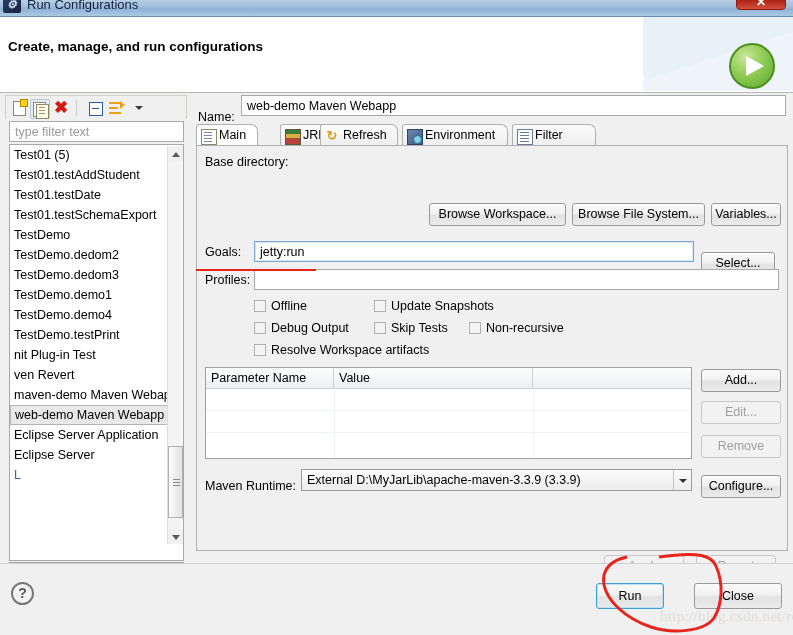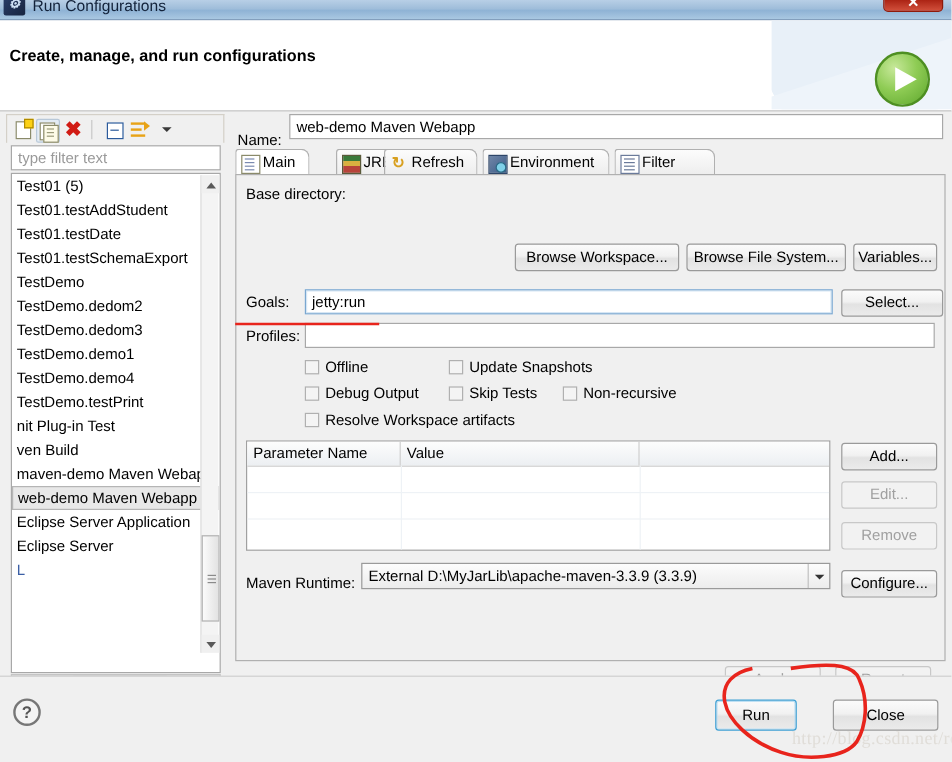--- a/index.html
+++ b/index.html
@@ -385,7 +385,7 @@
 
         <div class="lbl" style="left:8px;top:99px">Goals:</div>
         <div class="txt focus" style="left:57px;top:95px;width:440px">jetty:run</div>
-        <div class="btn" style="left:504px;top:95px;width:85px">Select...</div>
+        <div class="btn" style="left:504px;top:106px;width:74px">Select...</div>
 
         <div class="lbl" style="left:8px;top:127px">Profiles:</div>
         <div class="txt" style="left:57px;top:123px;width:525px"></div>

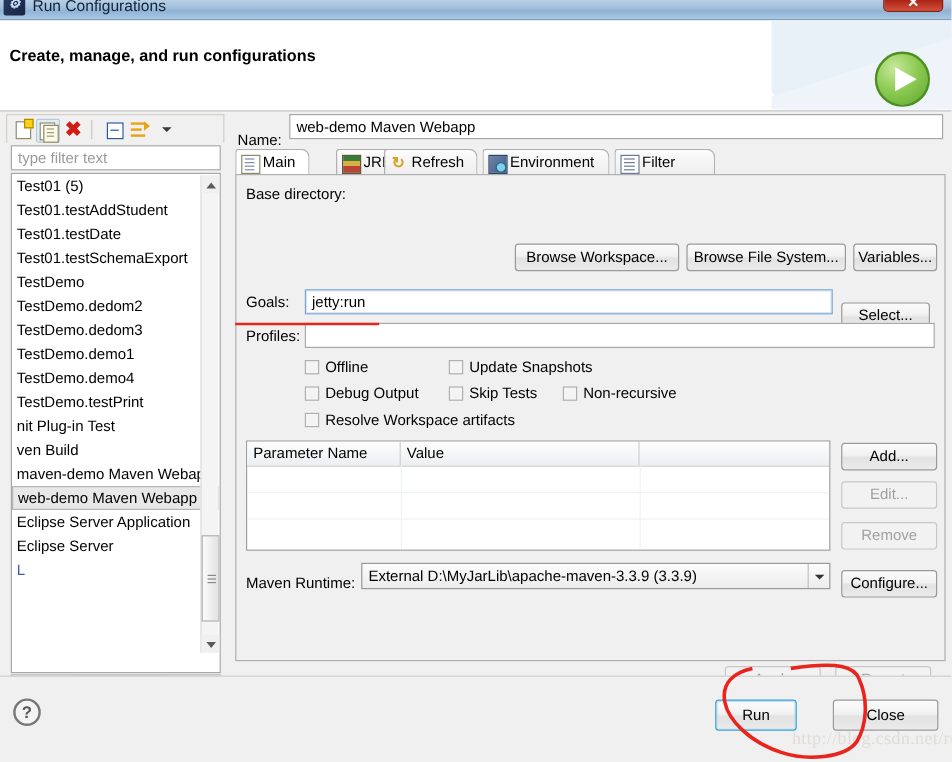--- a/index.html
+++ b/index.html
@@ -326,7 +326,7 @@
               <li>TestDemo.demo4</li>
               <li>TestDemo.testPrint</li>
               <li>nit Plug-in Test</li>
-              <li>ven Build</li>
+              <li>ven Revert</li>
               <li>maven-demo Maven Webapp</li>
               <li class="sel">web-demo Maven Webapp</li>
               <li>Eclipse Server Application</li>

